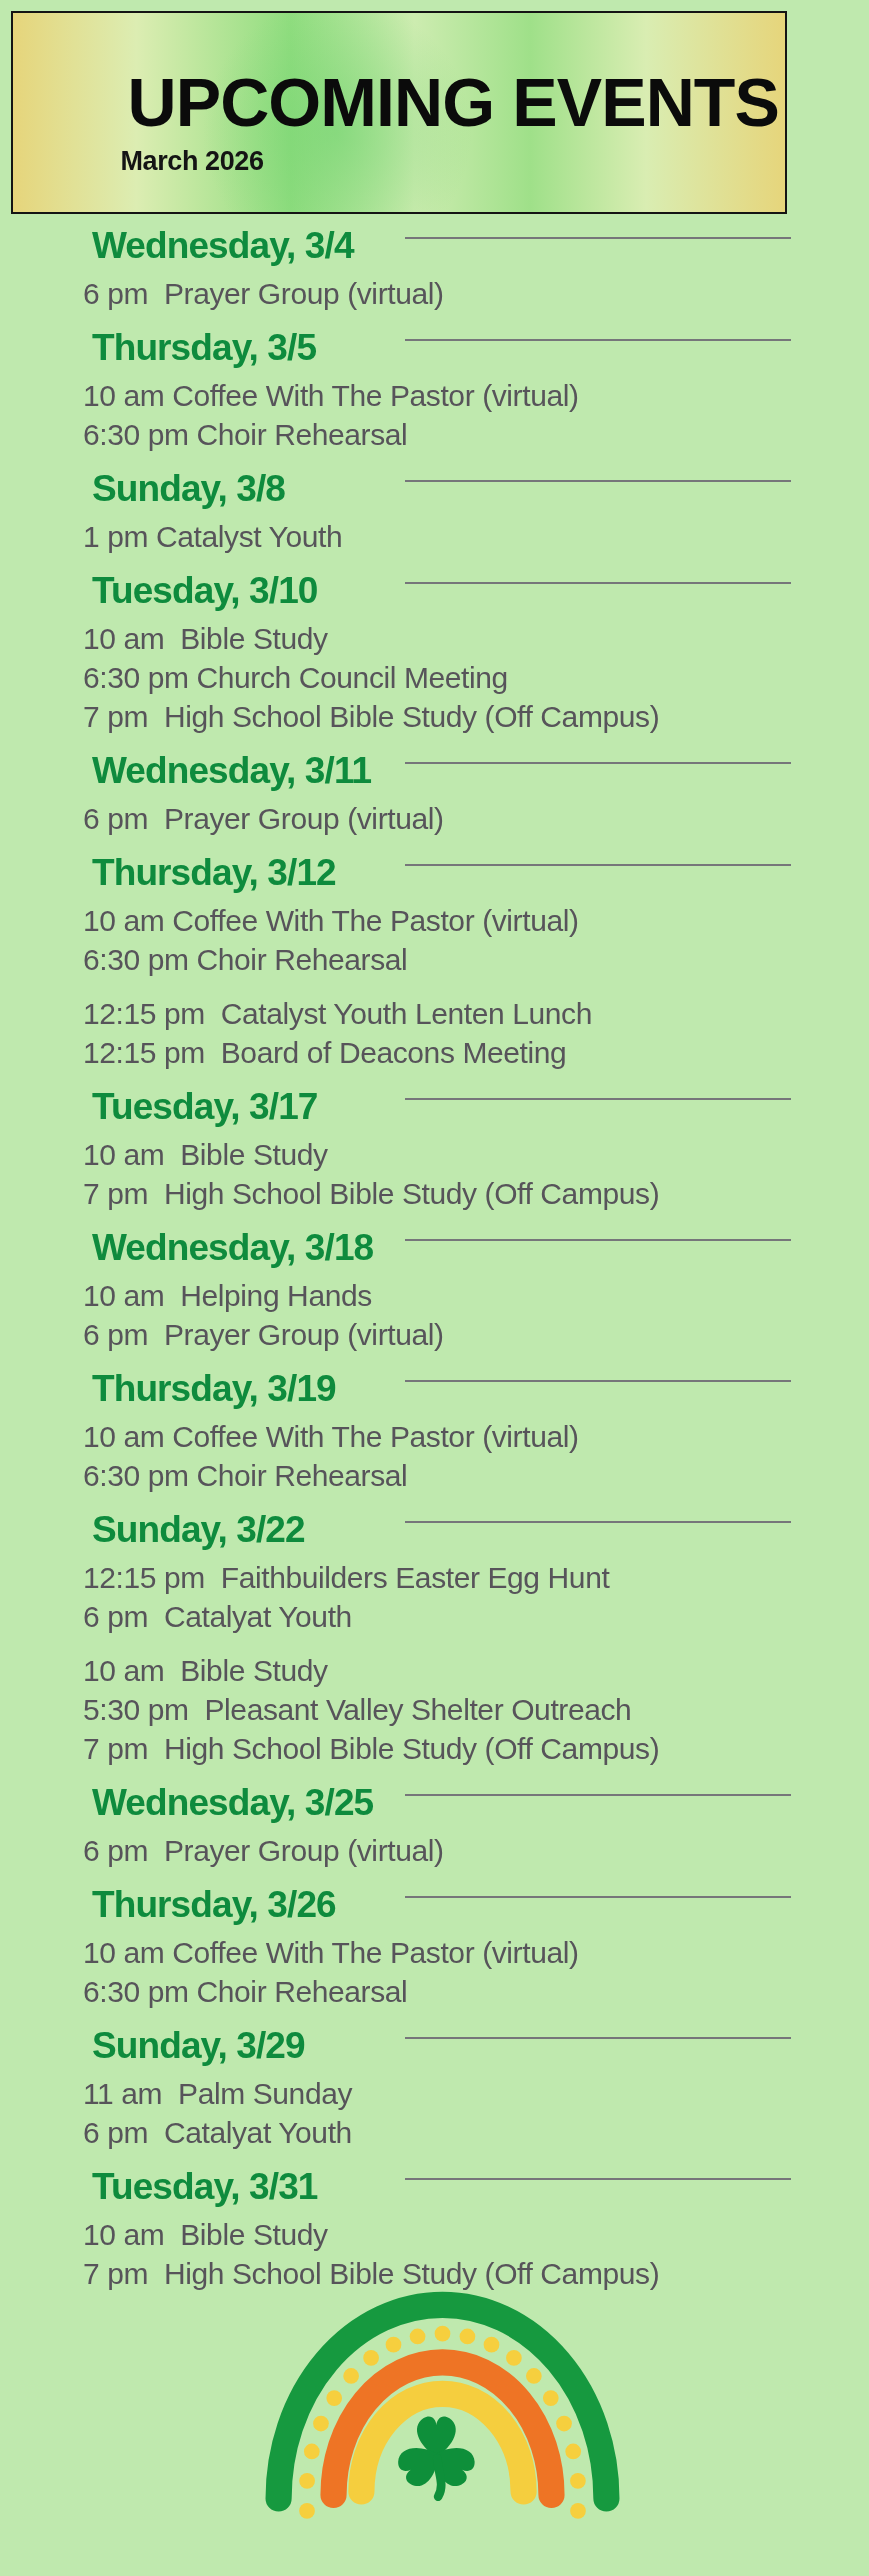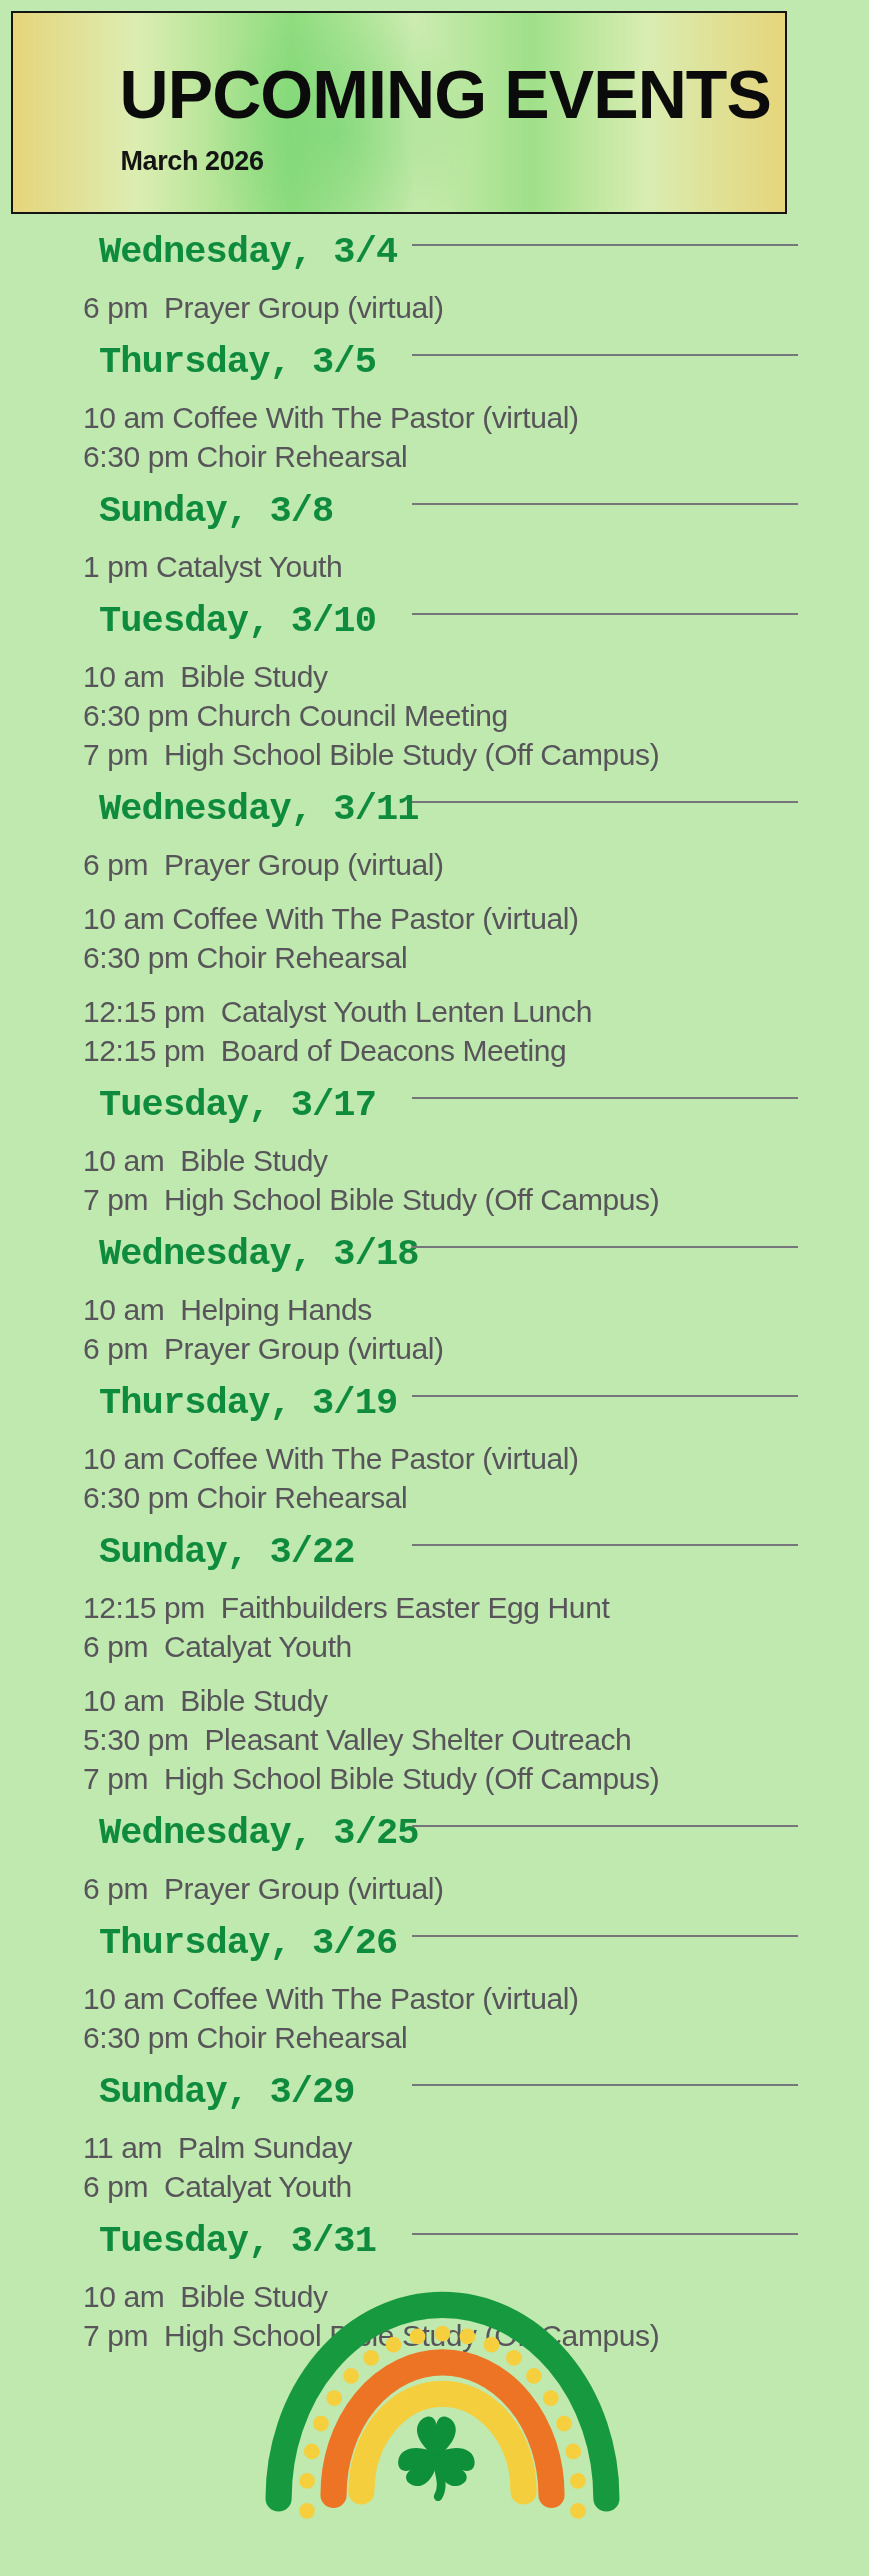--- a/index.html
+++ b/index.html
@@ -16,7 +16,7 @@
       linear-gradient(90deg,#e6d57b 0%,#dcedb2 16%,#90dd7f 36%,#cdecb0 52%,#9fe089 67%,#d9edb2 82%,#e6d57b 100%);
   }
   .header-title{
-    position:absolute;left:103px;top:38px;margin:4px;
+    position:absolute;left:103px;top:38px;margin:12px;
     font-size:68px;font-weight:bold;letter-spacing:-0.9px;color:#0b0b0b;
     white-space:nowrap;
   }

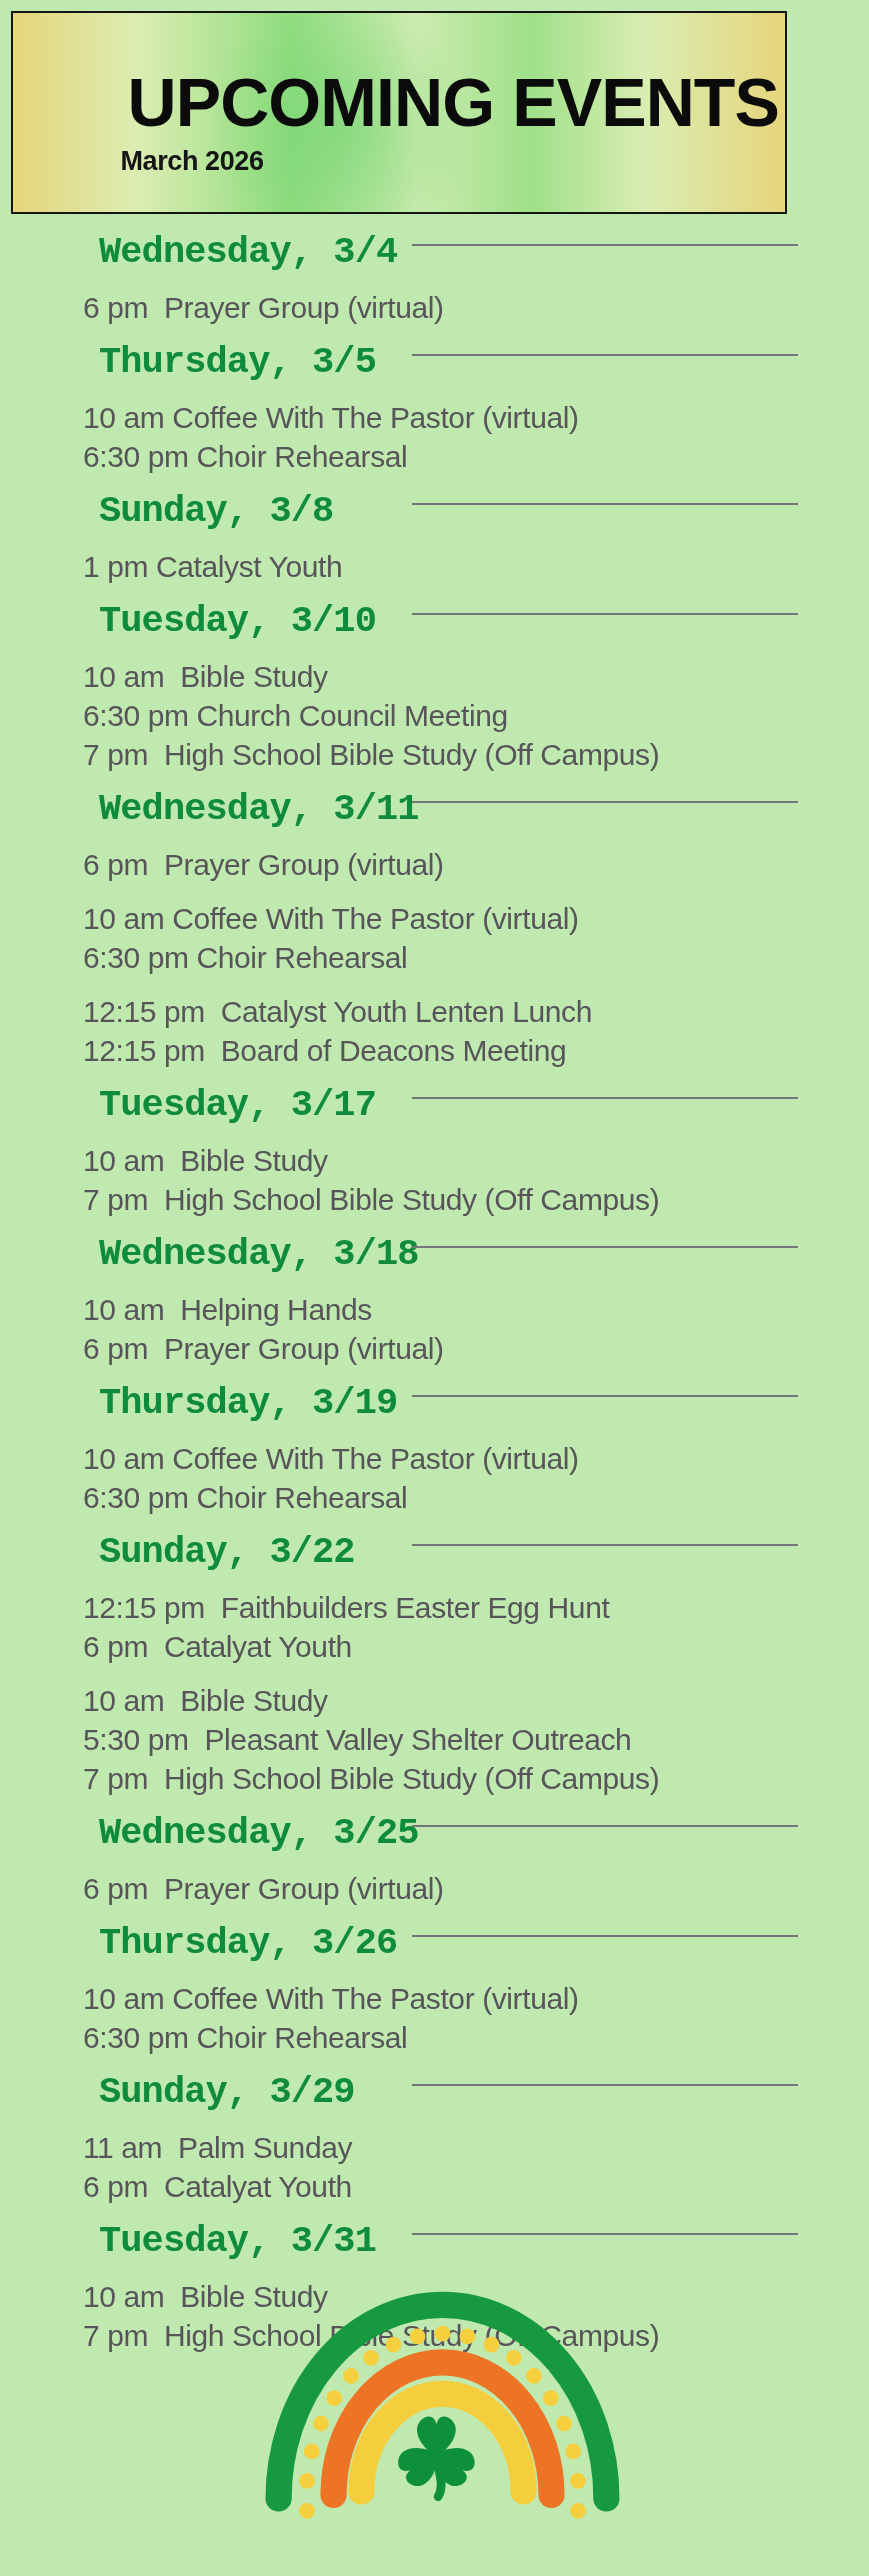--- a/index.html
+++ b/index.html
@@ -29,9 +29,9 @@
   }
   .day{margin:0 0 15px 0;}
   .day-heading{
-    position:relative;margin:16px;line-height:39px;
+    position:relative;margin:9px;line-height:39px;
     font-size:37px;font-weight:bold;letter-spacing:-0.9px;
-    color:var(--heading-green,#0e8b3d);white-space:pre-wrap;font-family:Liberation Mono, monospace;
+    color:var(--heading-green,#0e8b3d);white-space:pre-wrap;
   }
   .day-heading .rule{
     position:absolute;left:313px;top:10.5px;width:386px;height:2.6px;

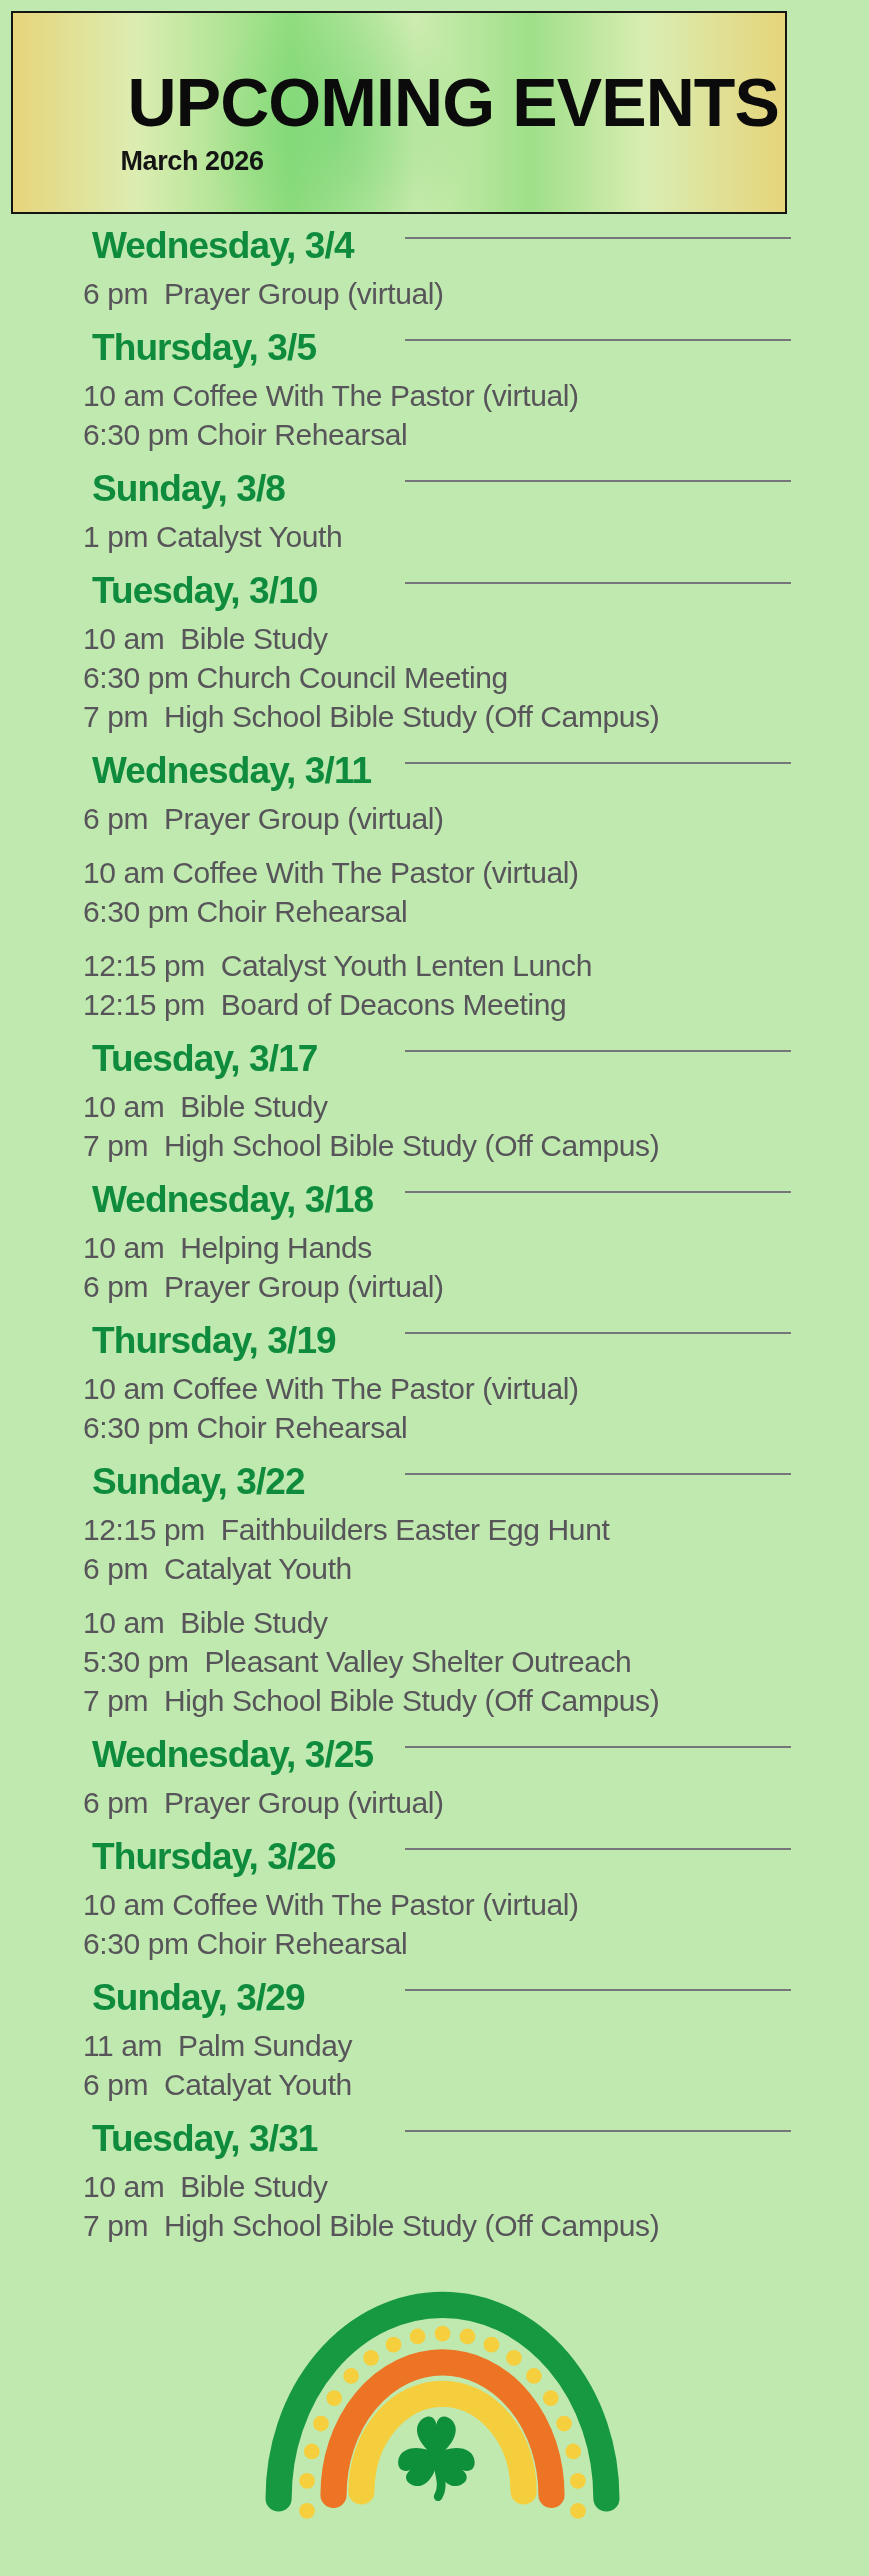--- a/index.html
+++ b/index.html
@@ -81,6 +81,7 @@
     </section>
 
   <section class="day">
+    <h2 class="day-heading"><span class="day-date">Thursday, 3/12</span><span class="rule"></span></h2>
   <p class="event">10 am Coffee With The Pastor (virtual)</p>
       <p class="event">6:30 pm Choir Rehearsal</p>
     </section>

